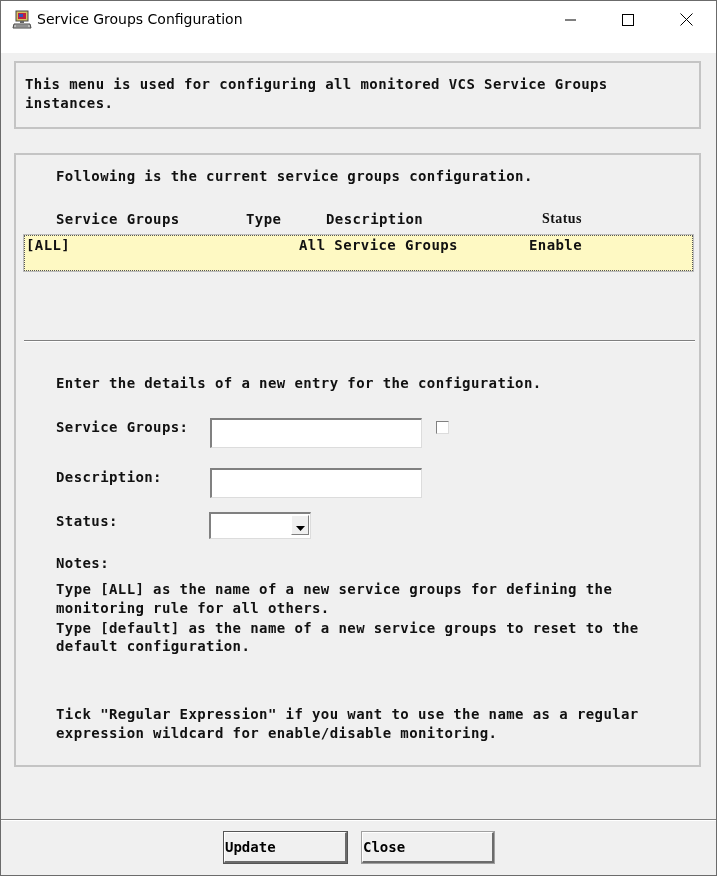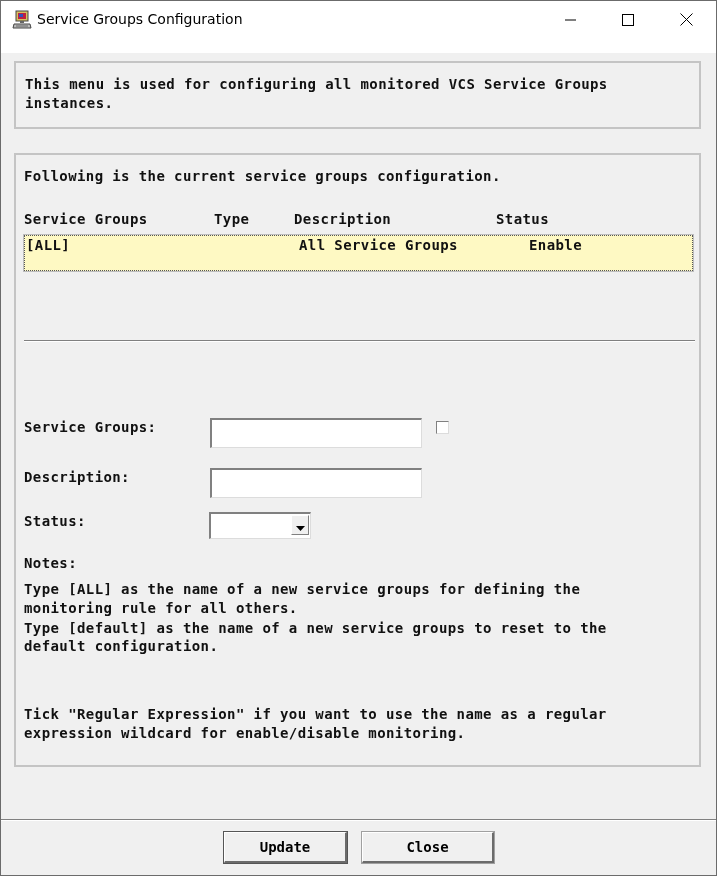--- a/index.html
+++ b/index.html
@@ -23,7 +23,7 @@
 
     .intro-text { position: absolute; left: 9px; top: 12px; line-height: 19px; }
 
-    .t-abs { position: absolute; }
+    .t-abs { position: absolute; margin-left: 32px; }
 
     .list-box { position: absolute; left: 8px; top: 80px; width: 669px; height: 36px; background: #fef9c3; border: 1px dotted #555; outline: 1px solid #bdbdbd; }
     .list-box span { position: absolute; top: 1px; }

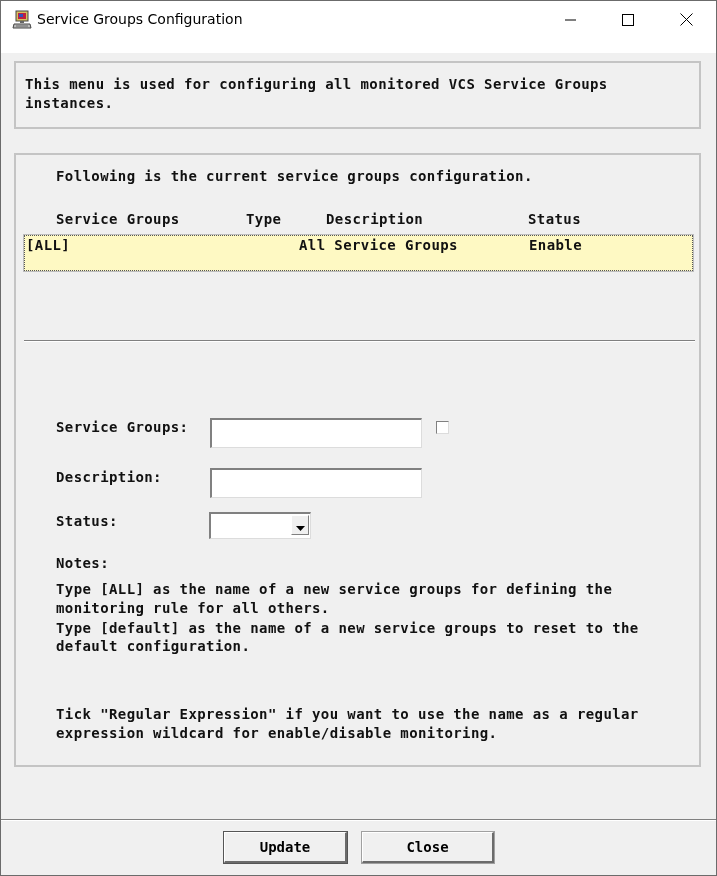--- a/index.html
+++ b/index.html
@@ -95,7 +95,7 @@
     <div class="t-abs mono" style="left:8px; top:56px;">Service Groups</div>
     <div class="t-abs mono" style="left:198px; top:56px;">Type</div>
     <div class="t-abs mono" style="left:278px; top:56px;">Description</div>
-    <div class="t-abs mono" style="left:480px; top:56px;">Status</div>
+    <div class="t-abs mono" style="left:494px; top:56px;font-family:Liberation Serif, serif;">Status</div>
 
     <div class="list-box">
       <div>

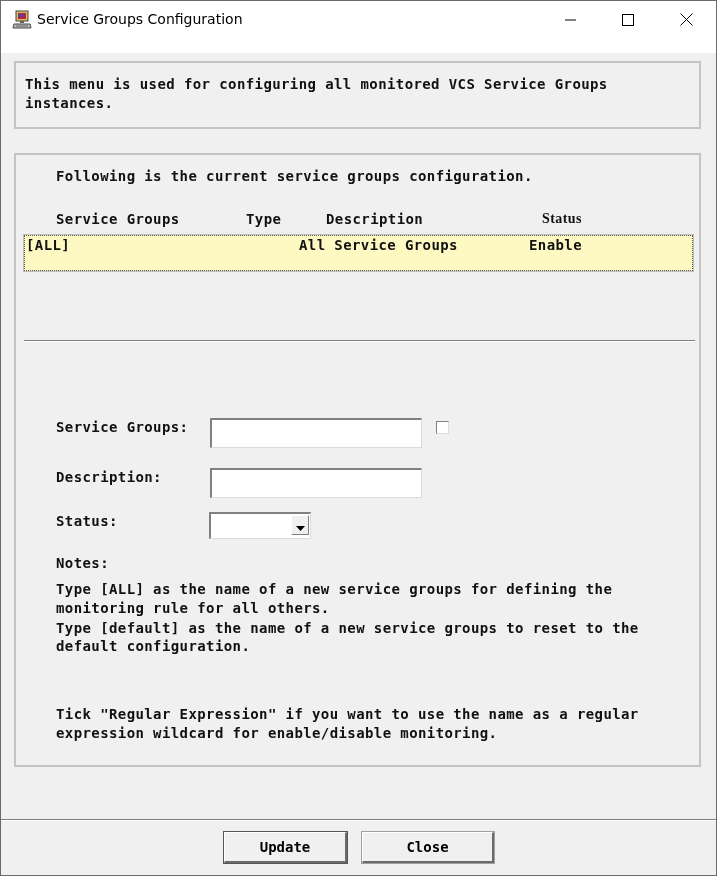--- a/index.html
+++ b/index.html
@@ -109,6 +109,7 @@
 
     <div class="divider"></div>
 
+    <div class="t-abs mono" style="left:8px; top:220px;">Enter the details of a new entry for the configuration.</div>
 
     <div class="t-abs mono" style="left:8px; top:264px;">Service Groups:</div>
     <div class="input" style="left:194px; top:263px; width:212px; height:30px;"></div>

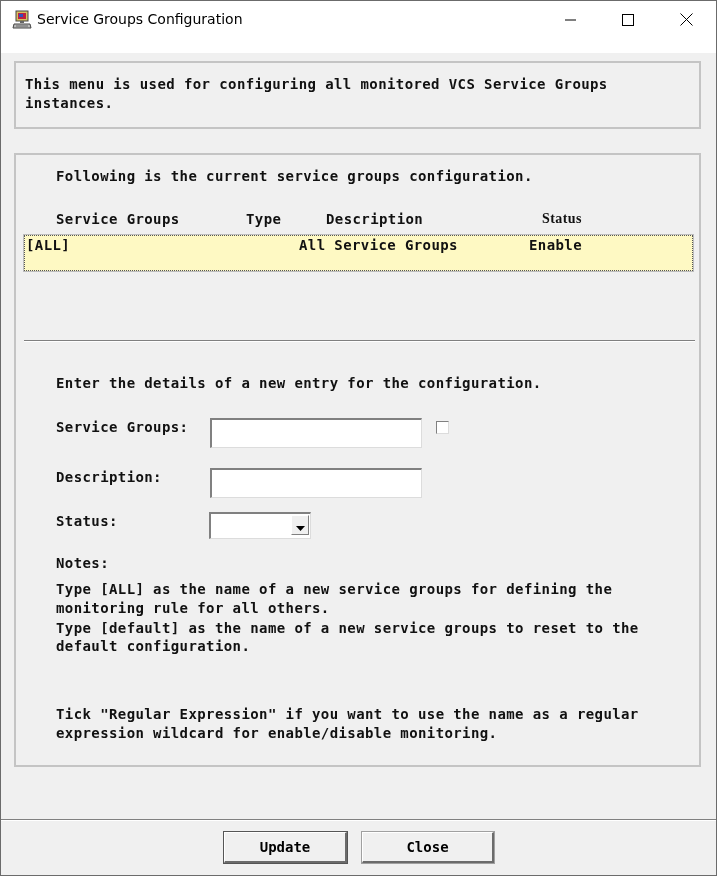--- a/index.html
+++ b/index.html
@@ -37,7 +37,7 @@
 
     .footer-sep { position: absolute; left: 0; top: 818px; width: 715px; height: 2px; border-top: 1px solid #808080; border-bottom: 1px solid #ffffff; }
 
-    .btn { position: absolute; top: 831px; height: 31px; background: #f0f0f0; display: flex; align-items: center; justify-content: center; border-top: 1px solid #ffffff; border-left: 1px solid #ffffff; border-right: 2px solid #6b6b6b; border-bottom: 2px solid #6b6b6b; outline: 1px solid #a0a0a0; }
+    .btn { position: absolute; top: 831px; height: 31px; background: #f0f0f0; display: flex; align-items: center; justify-content: flex-start; border-top: 1px solid #ffffff; border-left: 1px solid #ffffff; border-right: 2px solid #6b6b6b; border-bottom: 2px solid #6b6b6b; outline: 1px solid #a0a0a0; }
     .btn.update { left: 223px; width: 123px; outline: 1px solid #555; }
     .btn.close { left: 361px; width: 132px; }
     .btn span { font-family: "DejaVu Sans Mono", monospace; font-weight: bold; font-size: 14px; }

